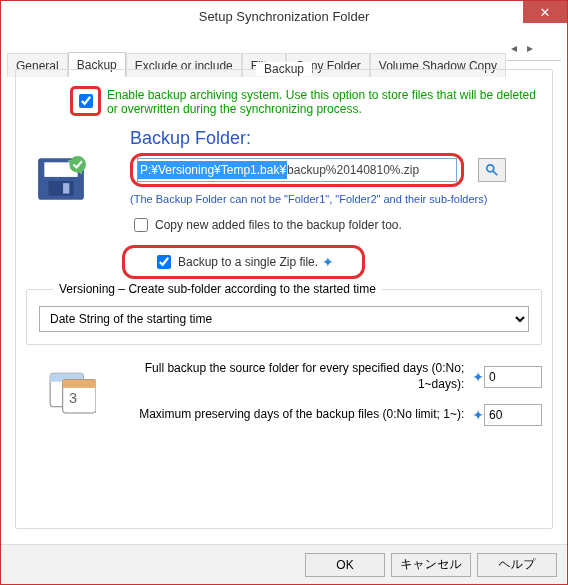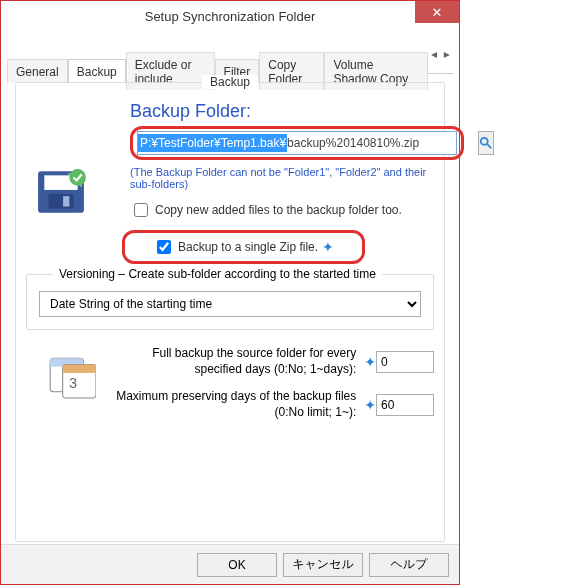--- a/index.html
+++ b/index.html
@@ -4,7 +4,7 @@
 <style>
 * { box-sizing: border-box; }
 body { margin: 0; font-family: "Segoe UI", Tahoma, sans-serif; font-size: 12px; color: #000; background: #fff; }
-.window { width: 460px; height: 585px; border: 1px solid #c83232; background: #fff; position: relative; }
+.window { width: 568px; height: 585px; border: 1px solid #c83232; background: #fff; position: relative; }
 .titlebar { height: 30px; background: #fff; display: flex; align-items: center; justify-content: center; position: relative; }
 .titlebar-text { font-size: 13px; color: #333; }
 .close-btn { position: absolute; right: 0; top: 0; width: 44px; height: 22px; background: #c8504f; color: #fff; display: flex; align-items: center; justify-content: center; font-size: 13px; font-family: sans-serif; }

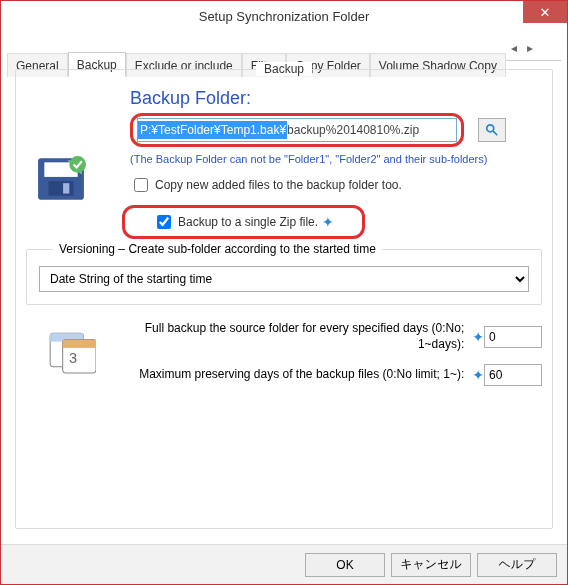--- a/index.html
+++ b/index.html
@@ -67,6 +67,12 @@
     <div class="groupbox" style="position:relative; height:460px;">
       <span class="grouptitle">Backup</span>
 
+      <div class="enable-row">
+        <span class="checkbox-hl">
+          <input type="checkbox" class="chk" checked="" style="">
+        </span>
+        <span style="flex:1;">Enable backup archiving system. Use this option to store files that will be deleted or overwritten during the synchronizing process.</span>
+      </div>
 
       <svg class="backup-icon" viewBox="0 0 48 48">
         <rect x="2" y="4" width="44" height="40" rx="3" fill="#3b5a9a"></rect>

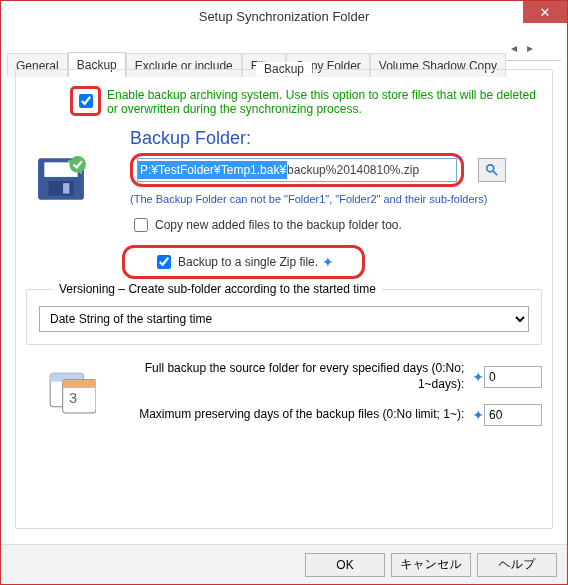--- a/index.html
+++ b/index.html
@@ -89,7 +89,7 @@
       <div class="bf-row">
         <span class="hl-outline">
           <div class="bf-input">
-            <span class="bf-sel">P:¥TestFolder¥Temp1.bak¥</span>
+            <span class="bf-sel">P:¥Versioning¥Temp1.bak¥</span>
             <span class="bf-rest">backup%20140810%.zip</span>
           </div>
         </span>

